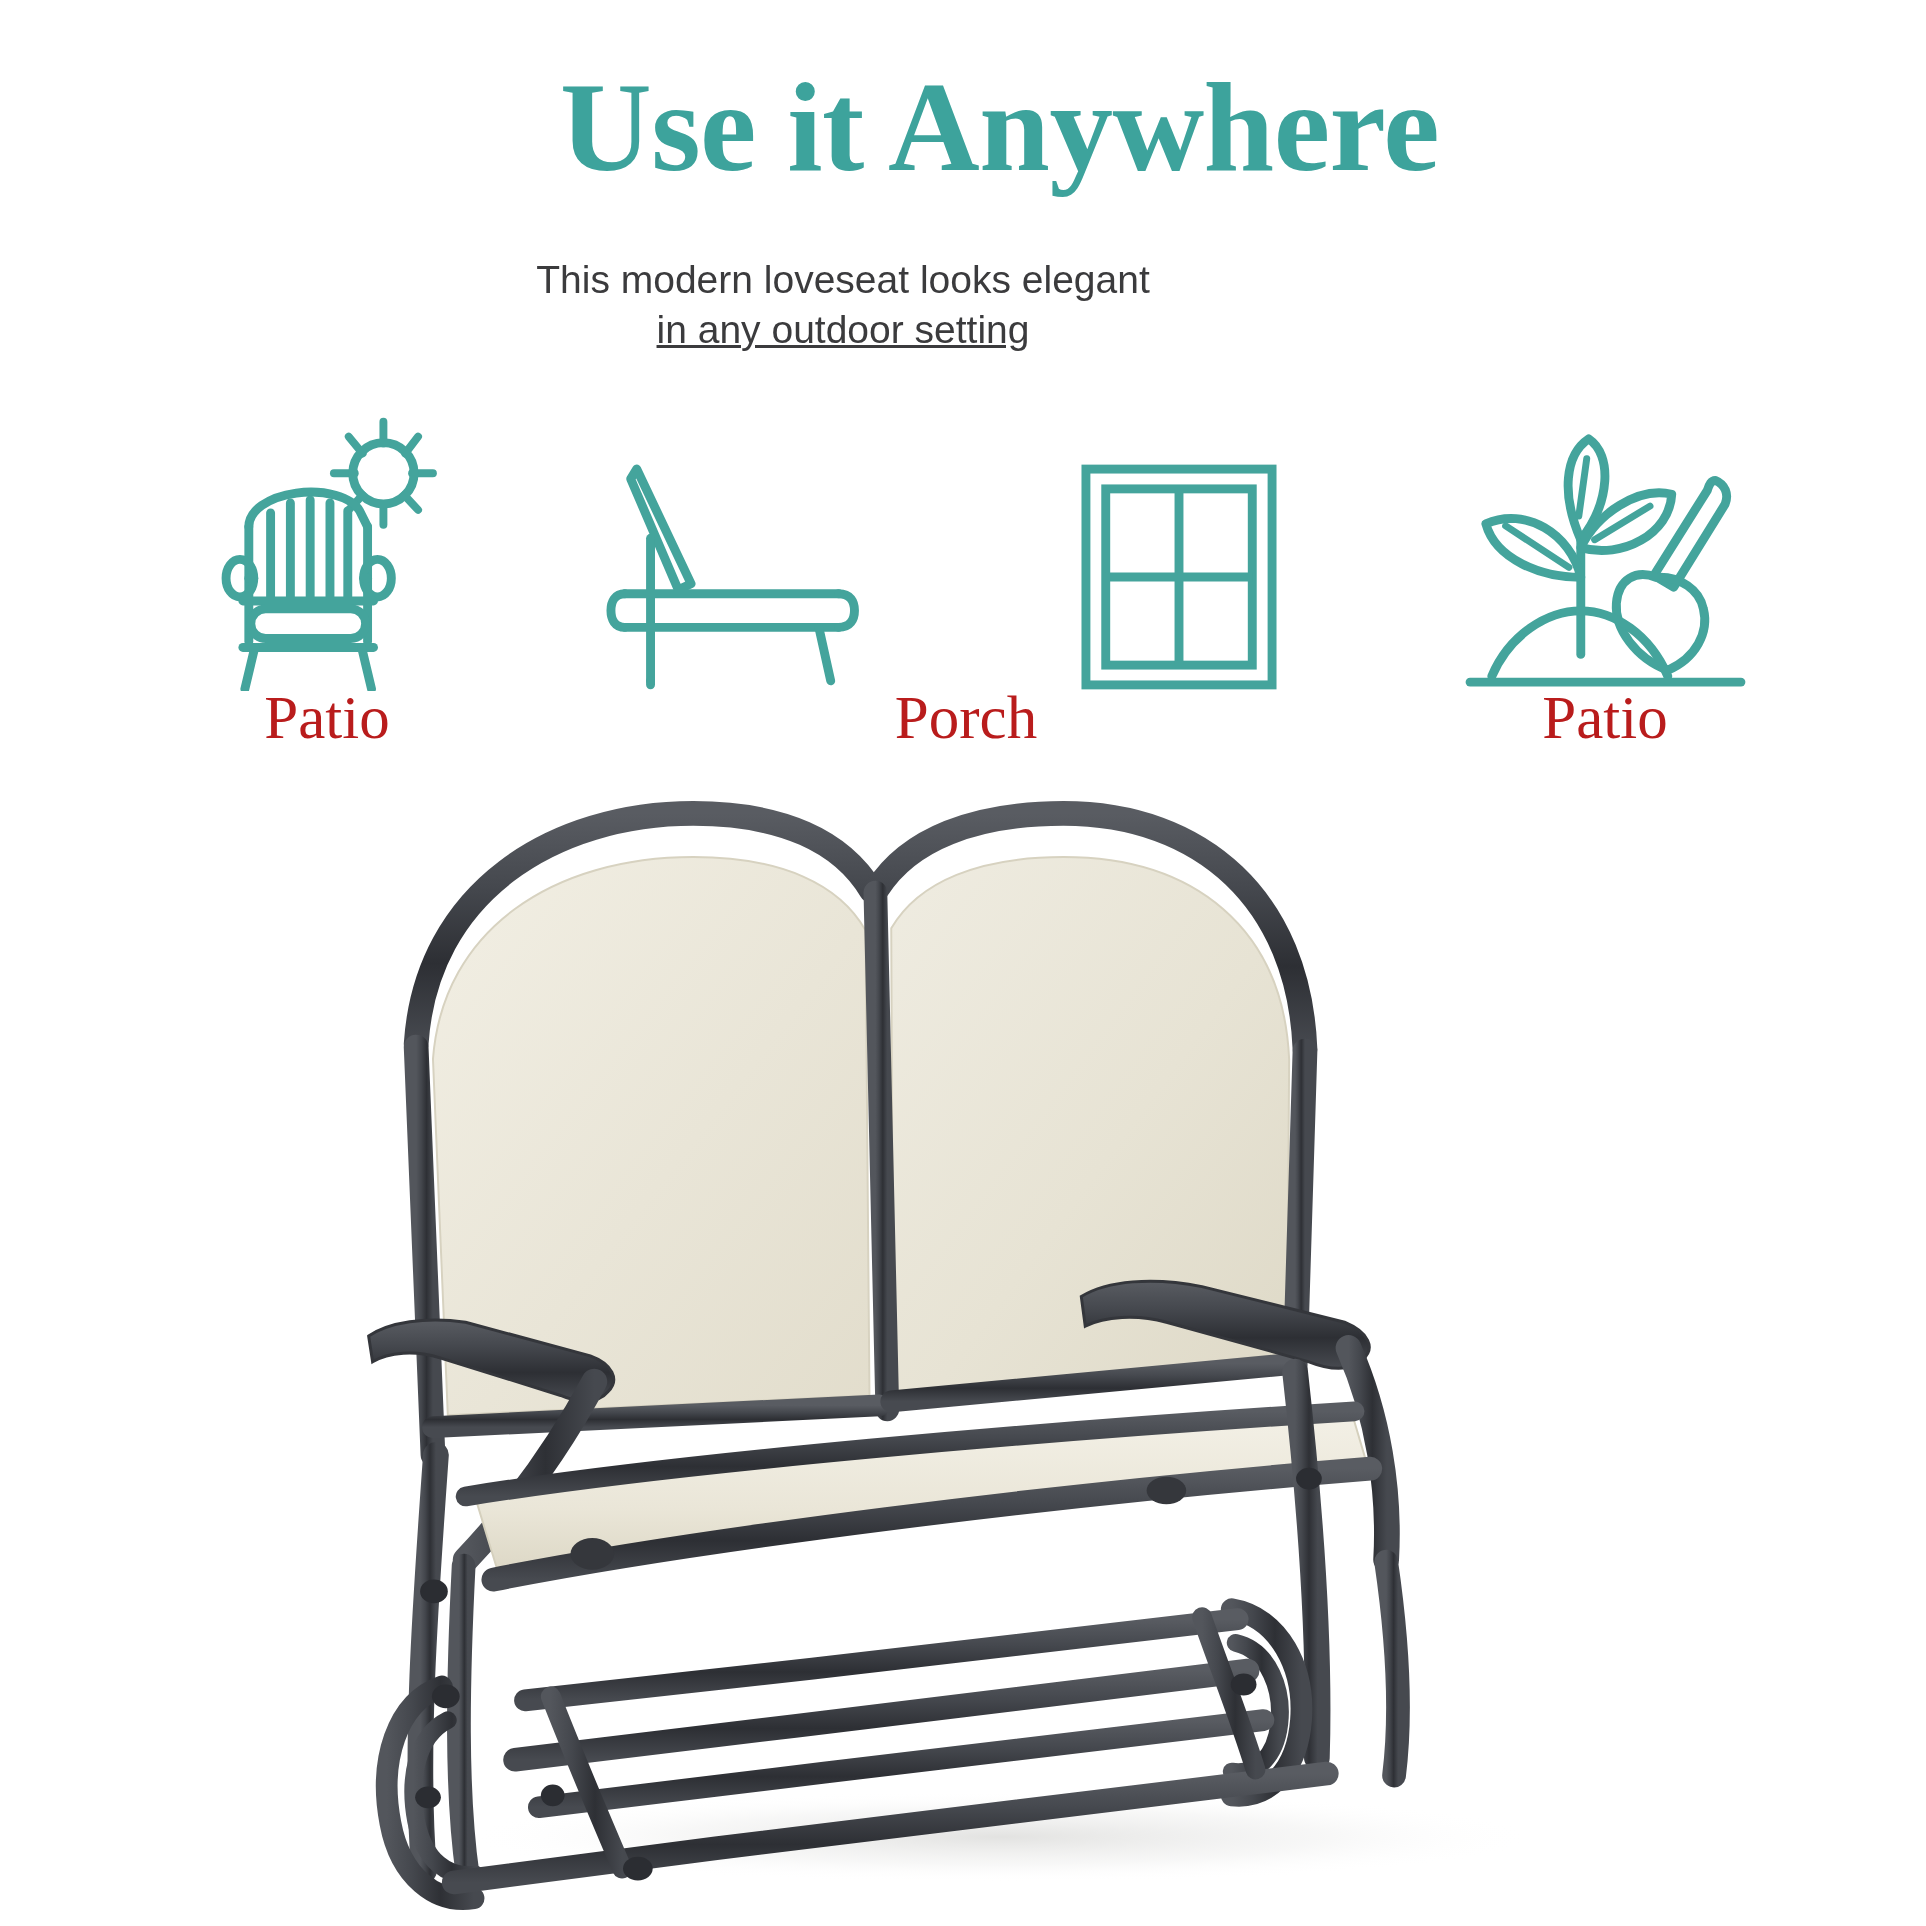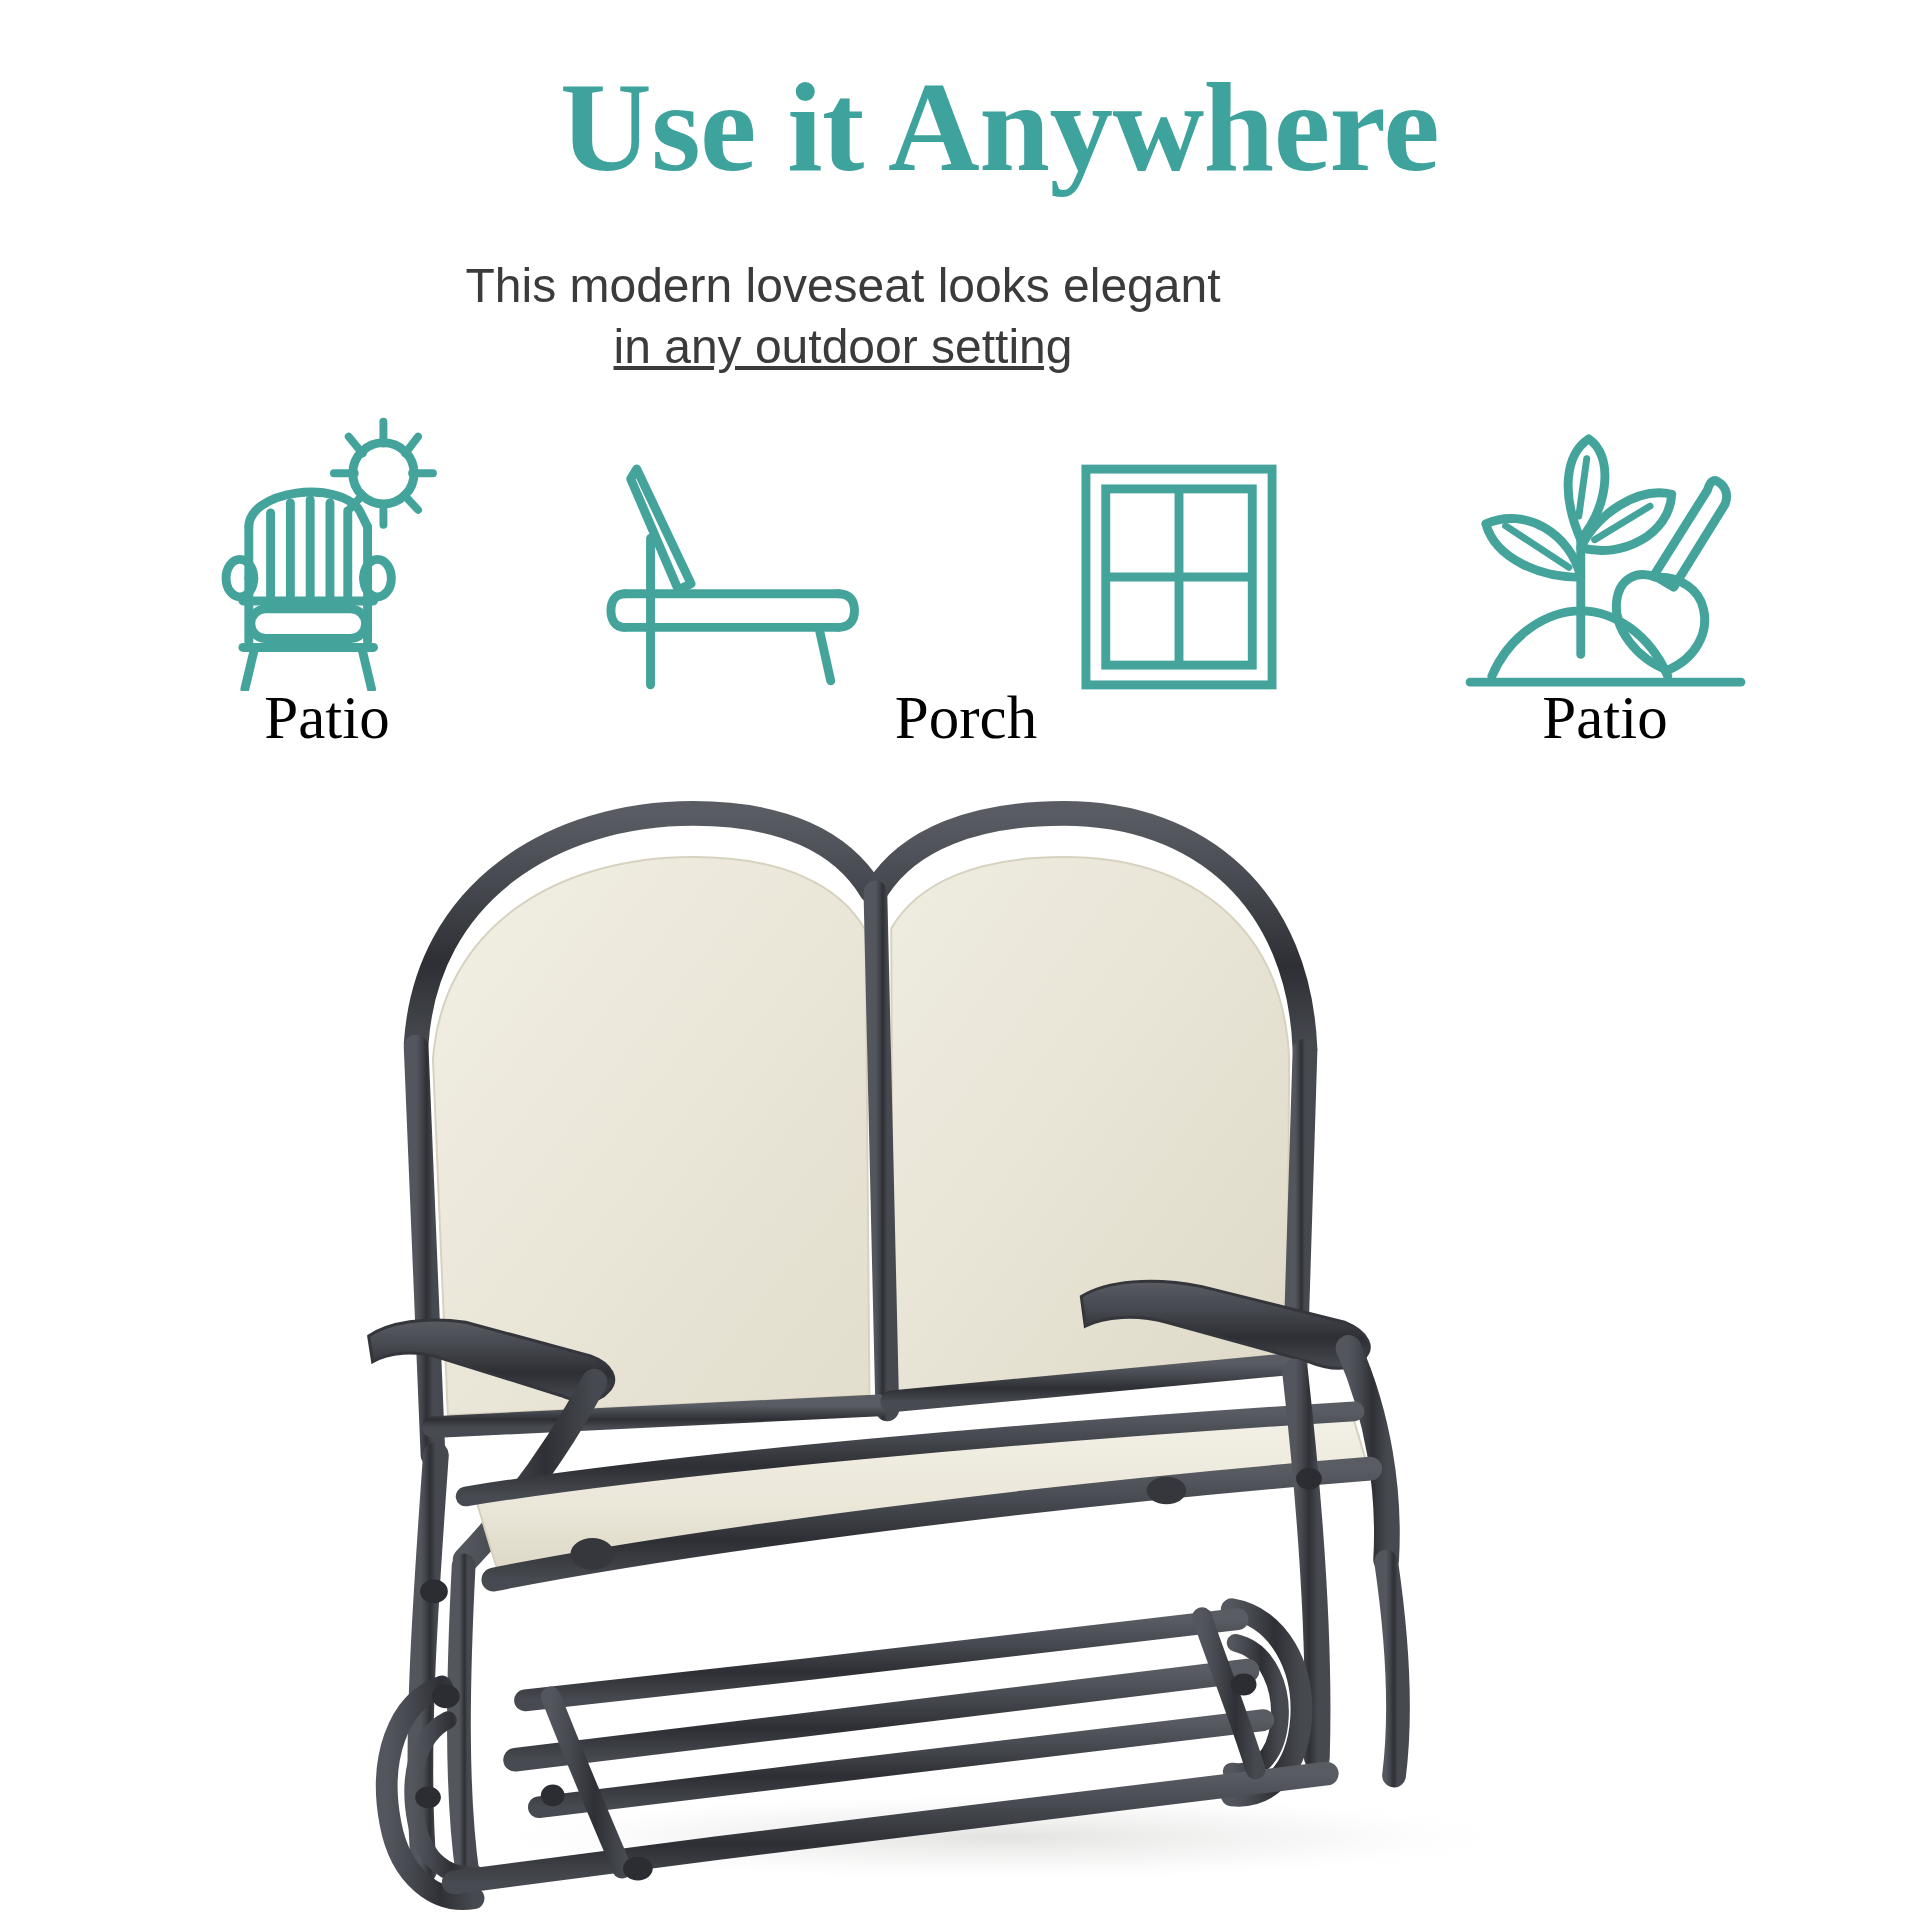--- a/index.html
+++ b/index.html
@@ -47,7 +47,7 @@
     text-align: center;
     font-family: "Liberation Sans", sans-serif;
     font-weight: 300;
-    font-size: 48px;
+    font-size: 39px;
     line-height: 1.28;
     color: #3b3b3d;
   }

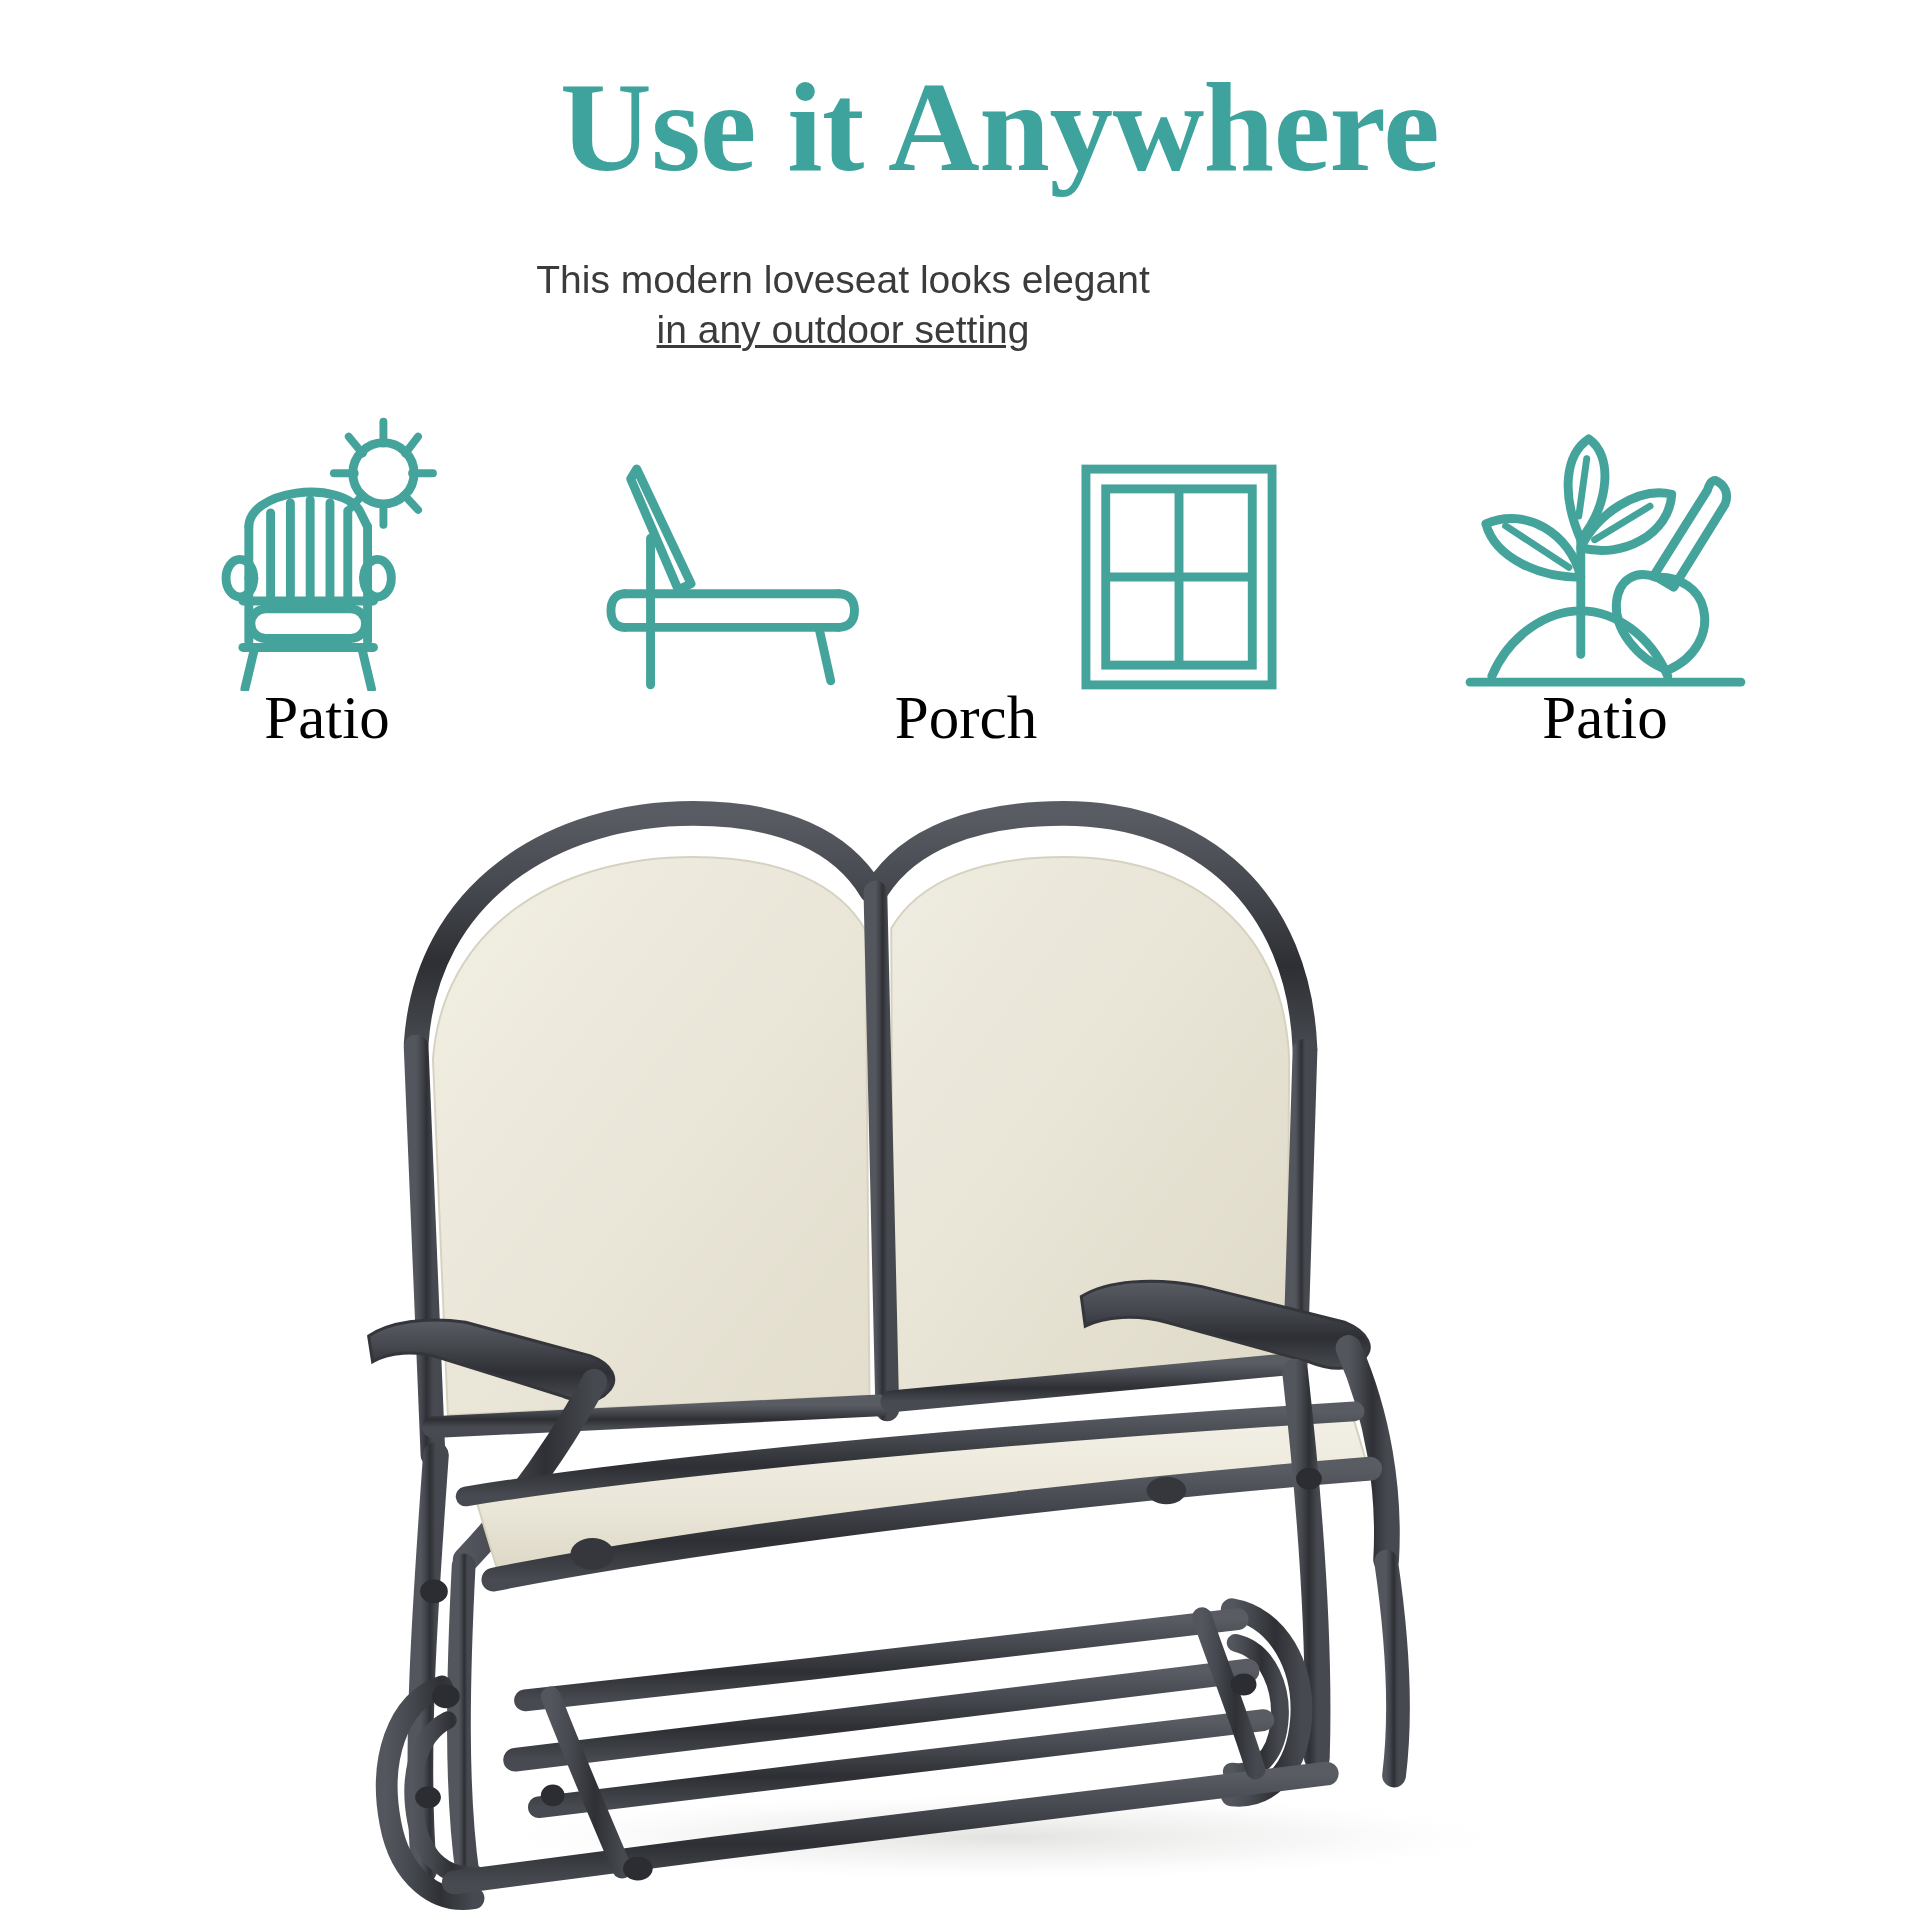--- a/index.html
+++ b/index.html
@@ -87,7 +87,7 @@
     font-family: "Liberation Serif", "DejaVu Serif", serif;
     font-size: 61px;
     font-weight: 400;
-    color: #000000;
+    color: #b91c1c;
     line-height: 1;
   }
 

